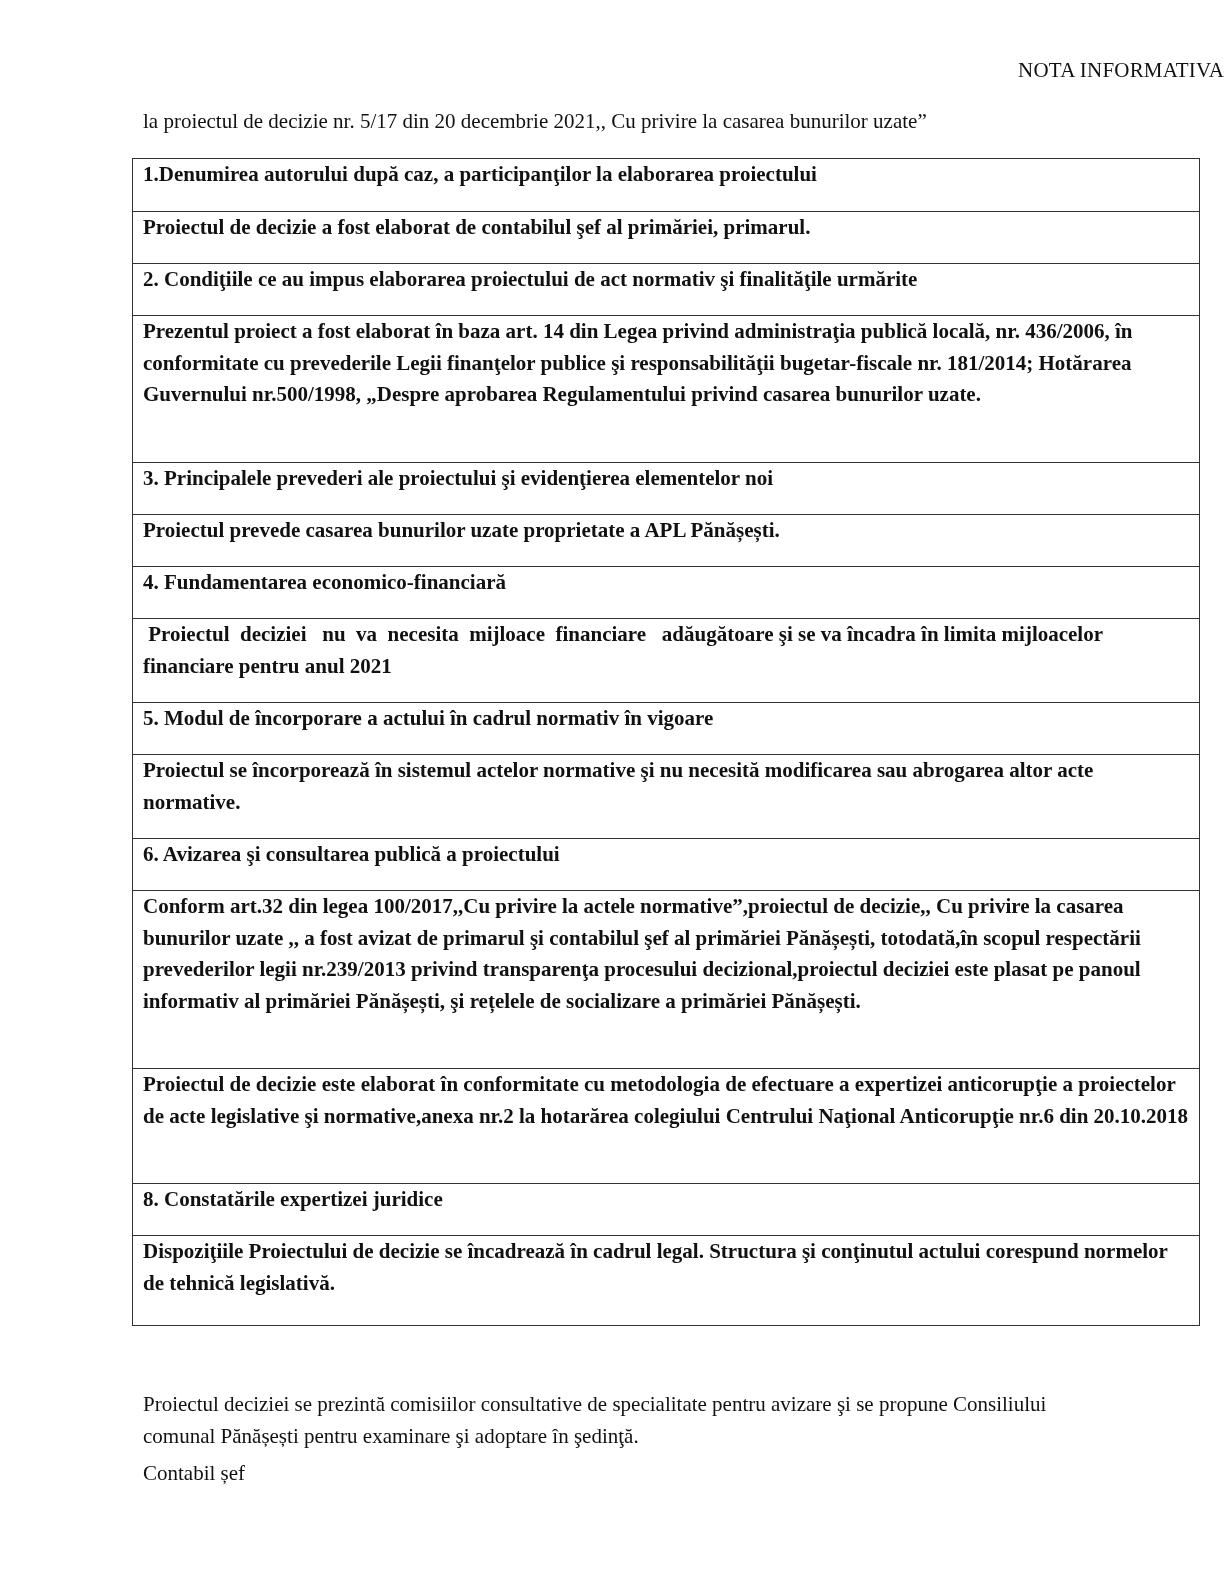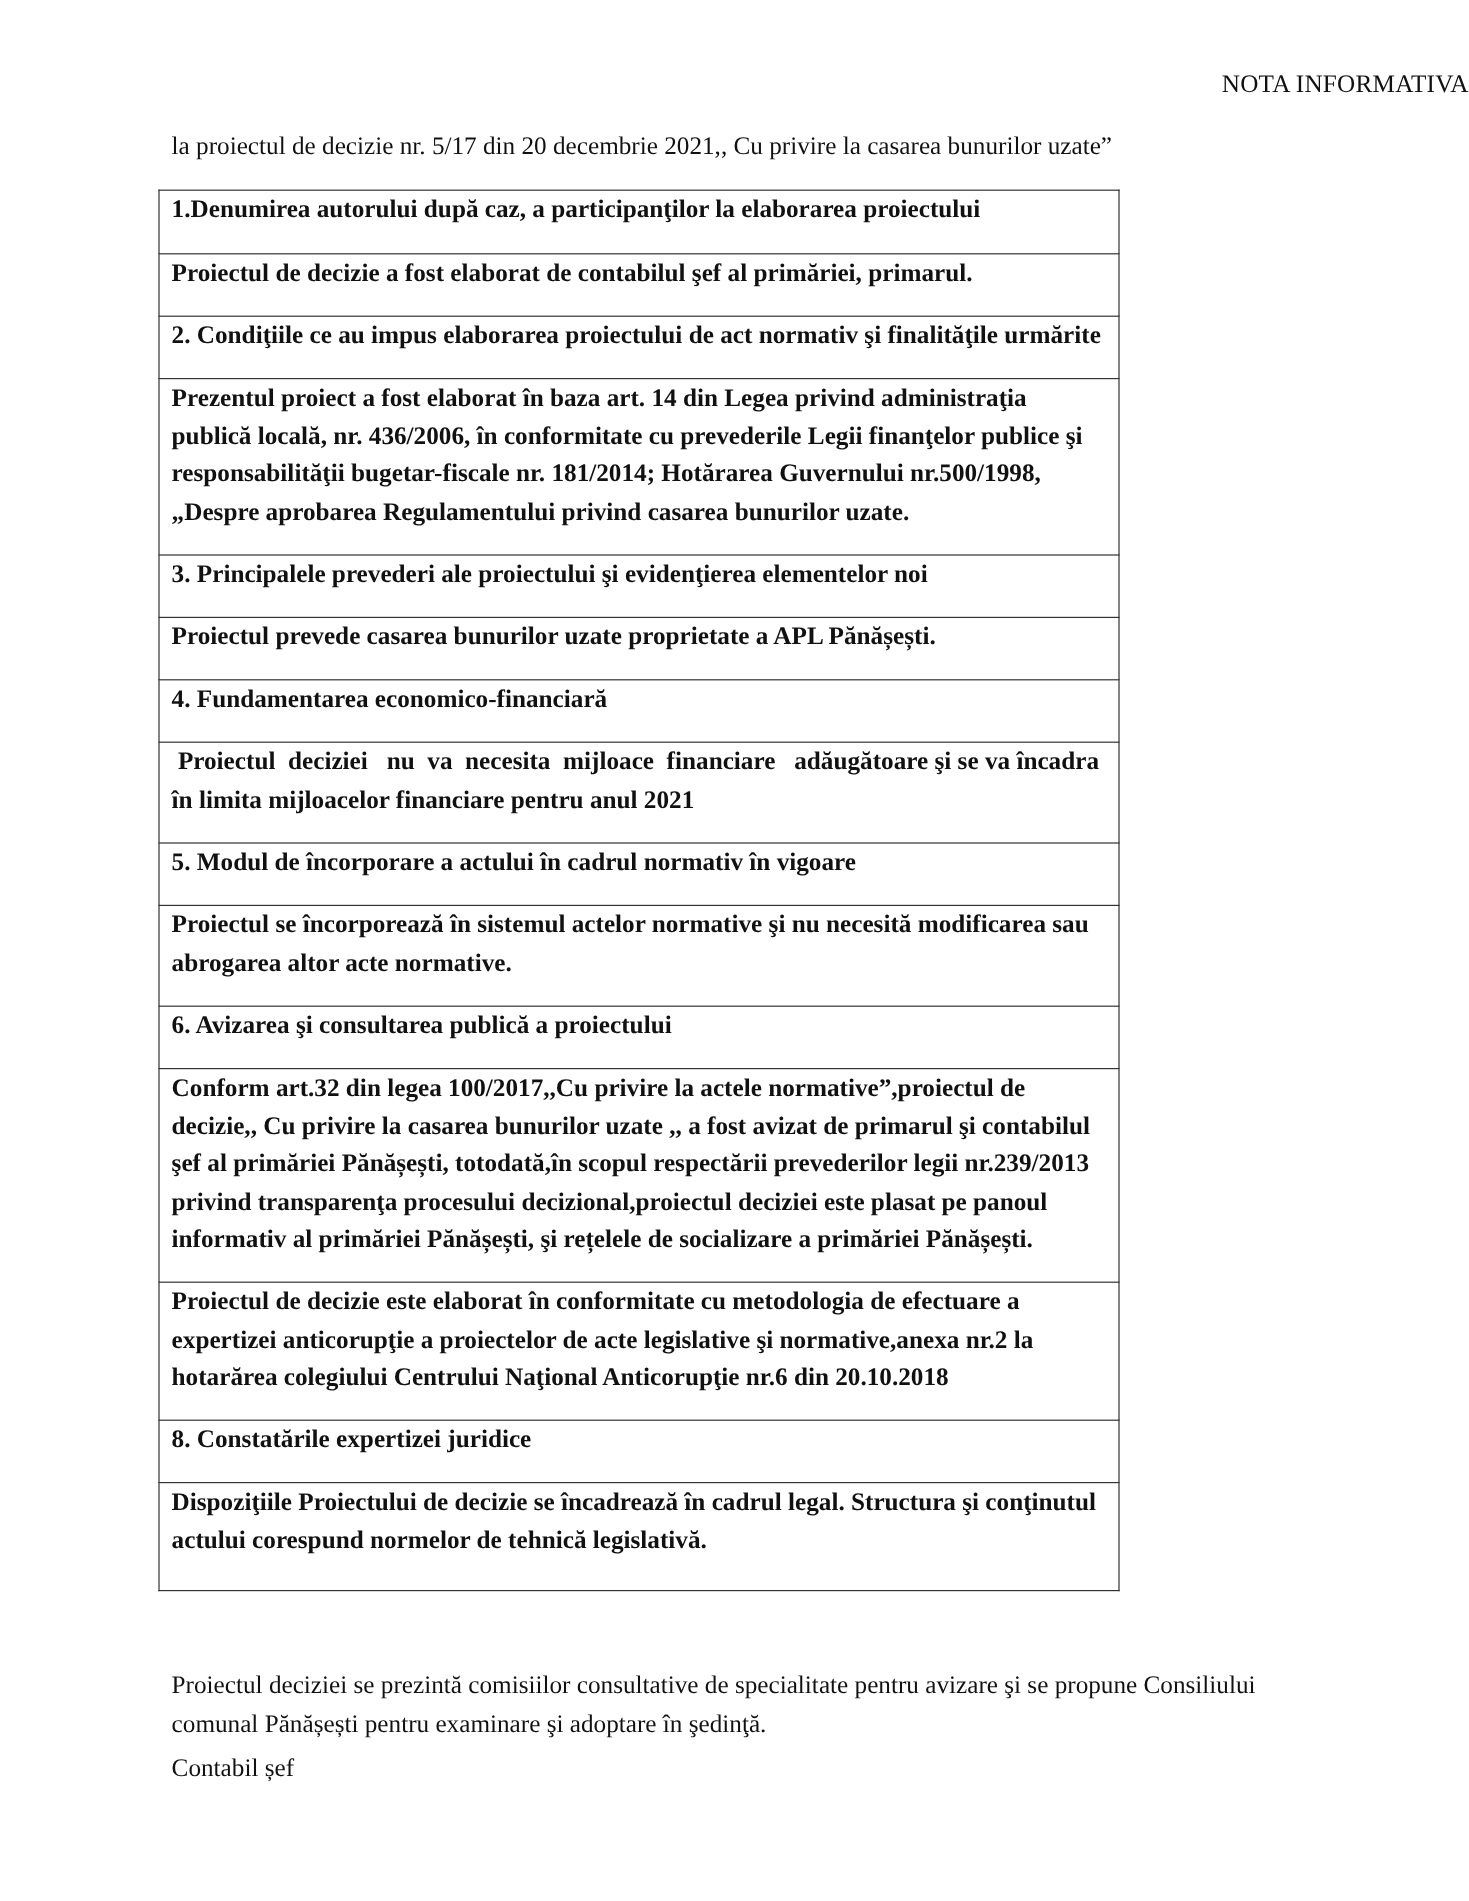--- a/index.html
+++ b/index.html
@@ -44,7 +44,7 @@
       position: absolute;
       left: 132px;
       top: 158px;
-      width: 801px;
+      width: 1068px;
       border-collapse: collapse;
       table-layout: fixed;
     }

